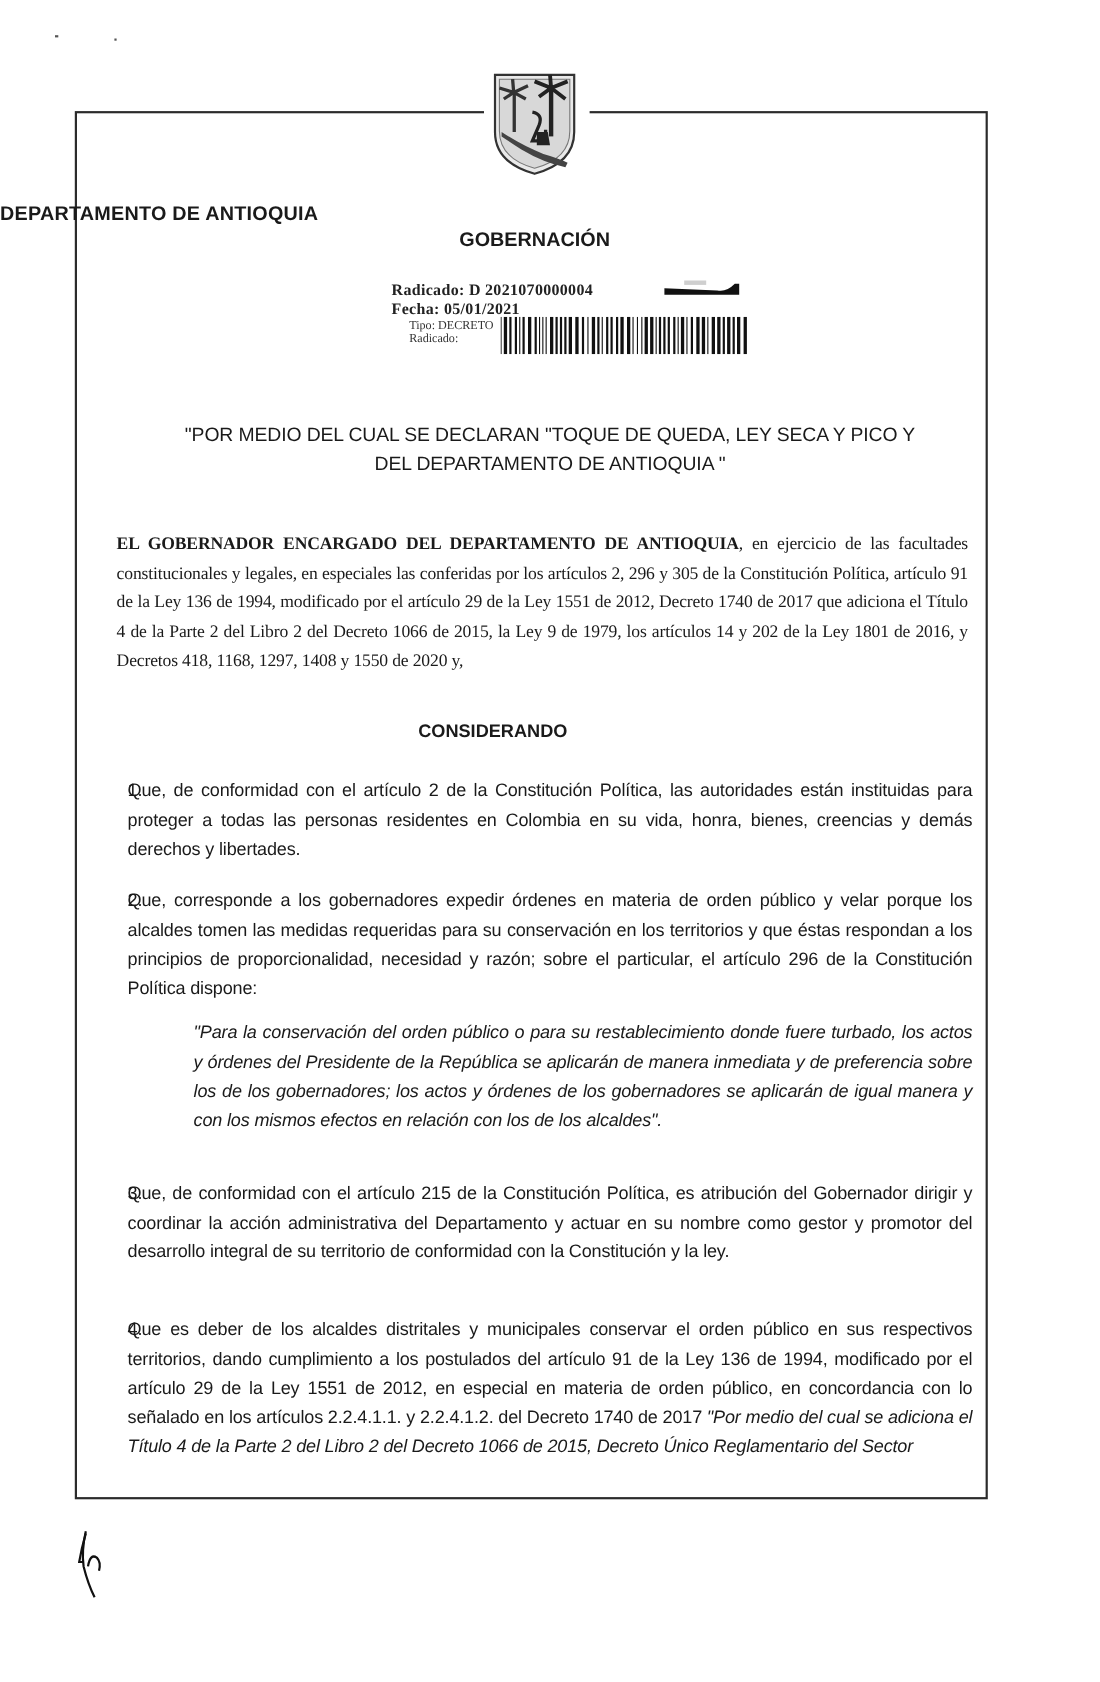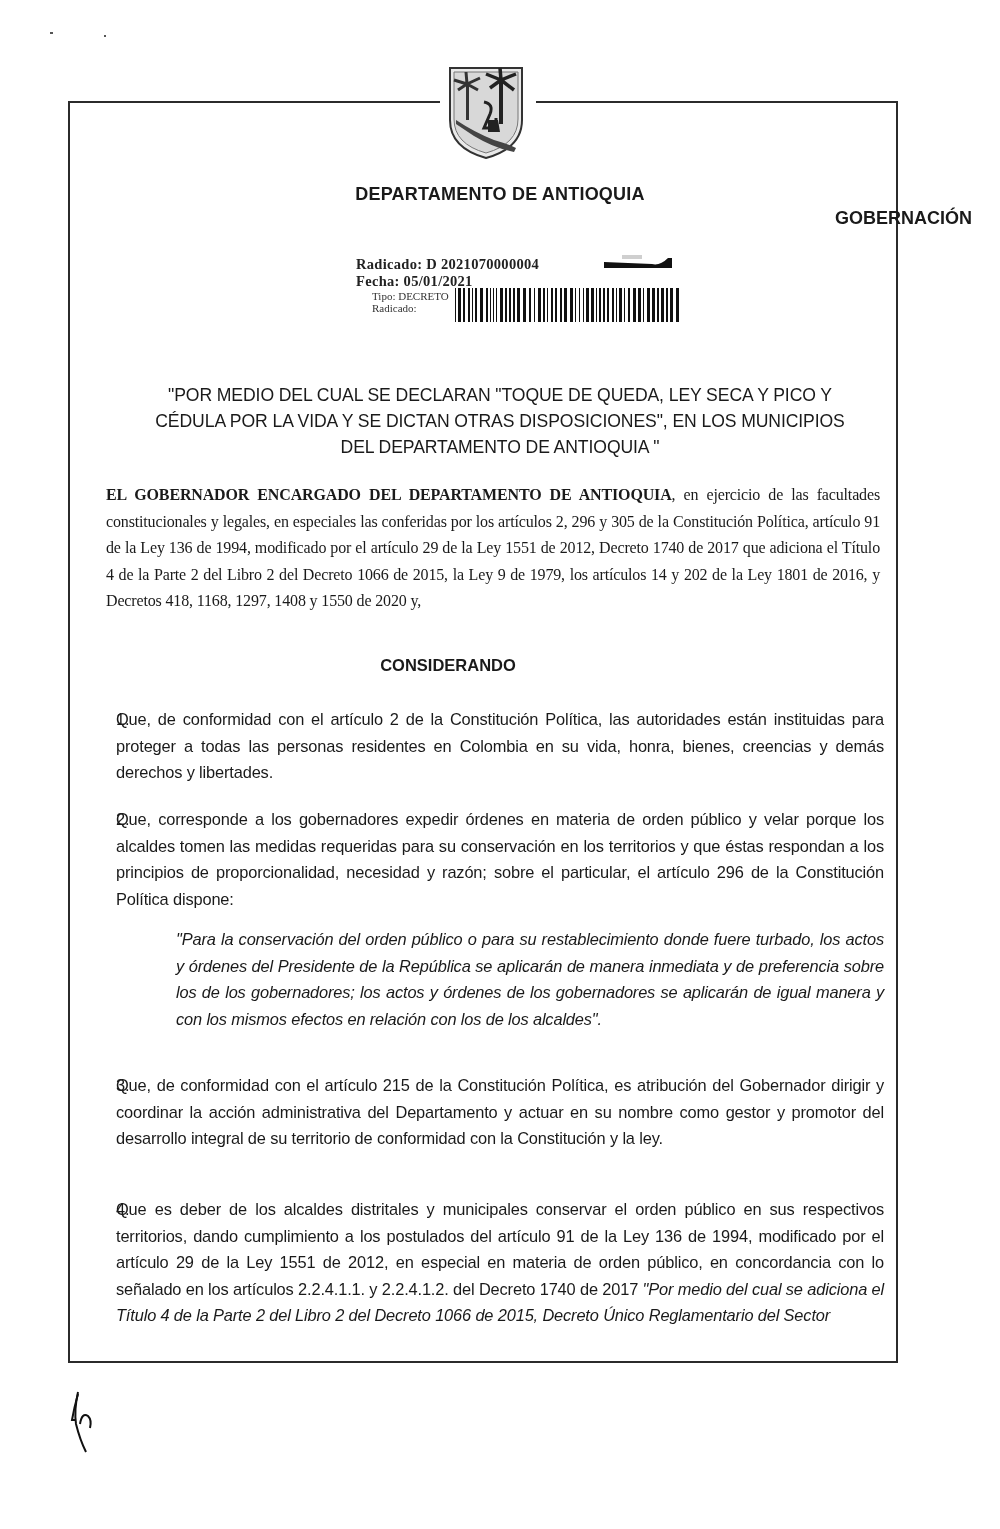--- a/index.html
+++ b/index.html
@@ -9,7 +9,7 @@
            border: 2px solid #2b2b2b; box-sizing: border-box; }
   .frame .gap { position: absolute; top: -3px; left: 370px; width: 96px; height: 5px; background: #fff; }
   .crest { position: absolute; left: 444px; top: 62px; width: 84px; height: 98px; }
-  .head1 { position: absolute; left: 0; width: 1000px; top: 184px; text-align: center;
+  .head1 { position: absolute; left: 0; width: 1000px; top: 184px; 
            font-weight: bold; font-size: 18px; letter-spacing: 0.2px; }
   .head2 { position: absolute; left: 0; width: 972px; top: 208px; text-align: right;
            font-weight: bold; font-size: 18px; }

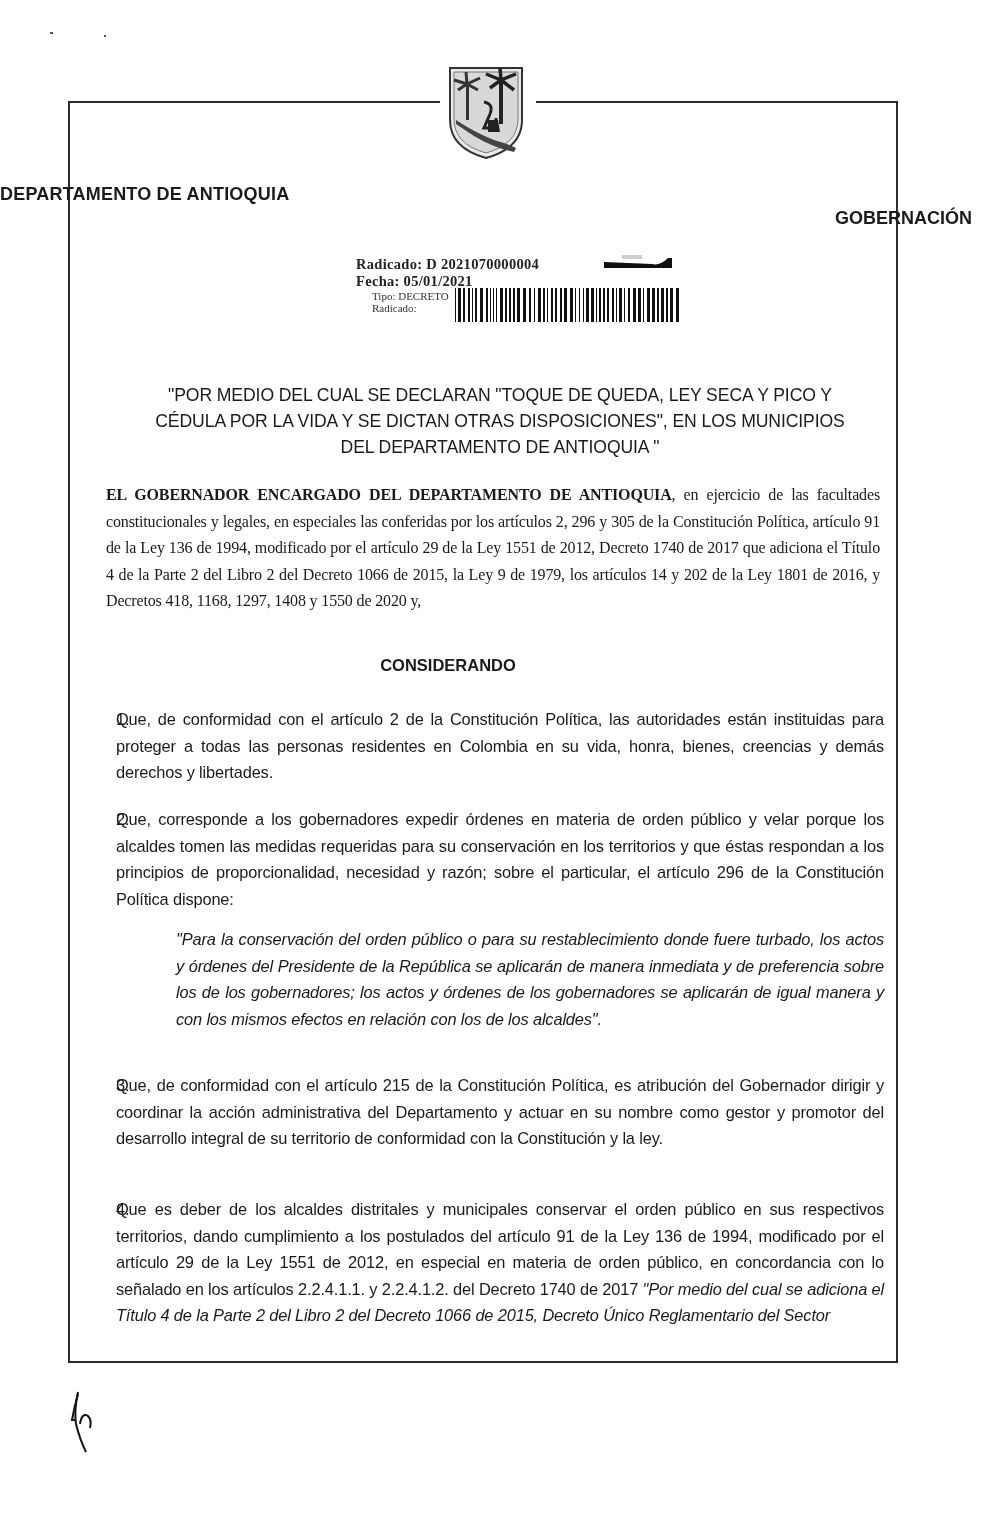--- a/index.html
+++ b/index.html
@@ -11,7 +11,7 @@
   .crest { position: absolute; left: 444px; top: 62px; width: 84px; height: 98px; }
   .head1 { position: absolute; left: 0; width: 1000px; top: 184px; 
            font-weight: bold; font-size: 18px; letter-spacing: 0.2px; }
-  .head2 { position: absolute; left: 0; width: 972px; top: 208px; text-align: right;
+  .head2 { position: absolute; left: 0; width: 972px; top: 208px; text-align: center;
            font-weight: bold; font-size: 18px; }
   .stamp { position: absolute; left: 356px; top: 256px; font-family: "Liberation Serif", serif; color: #222; }
   .stamp .big { font-size: 14.5px; font-weight: bold; line-height: 17px; letter-spacing: 0.3px; }

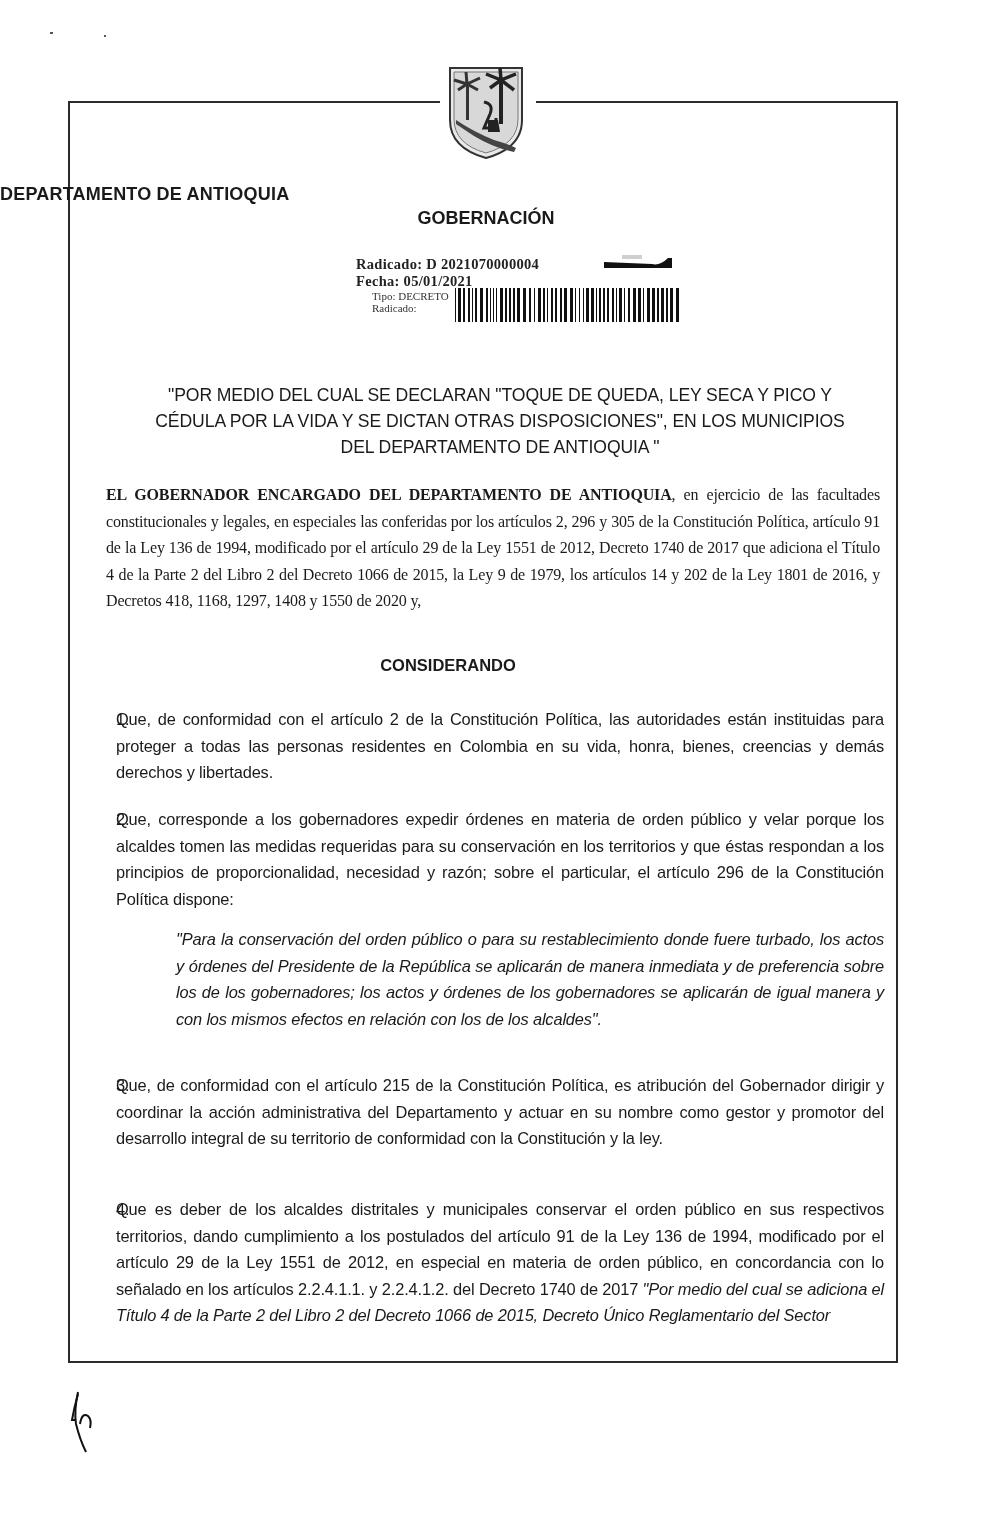--- a/index.html
+++ b/index.html
@@ -126,7 +126,6 @@
 
 <div class="title">
   <div>"POR MEDIO DEL CUAL SE DECLARAN "TOQUE DE QUEDA, LEY SECA Y PICO Y</div>
-  <div>CÉDULA POR LA VIDA Y SE DICTAN OTRAS DISPOSICIONES", EN LOS MUNICIPIOS</div>
   <div>DEL DEPARTAMENTO DE ANTIOQUIA "</div>
 </div>
 

